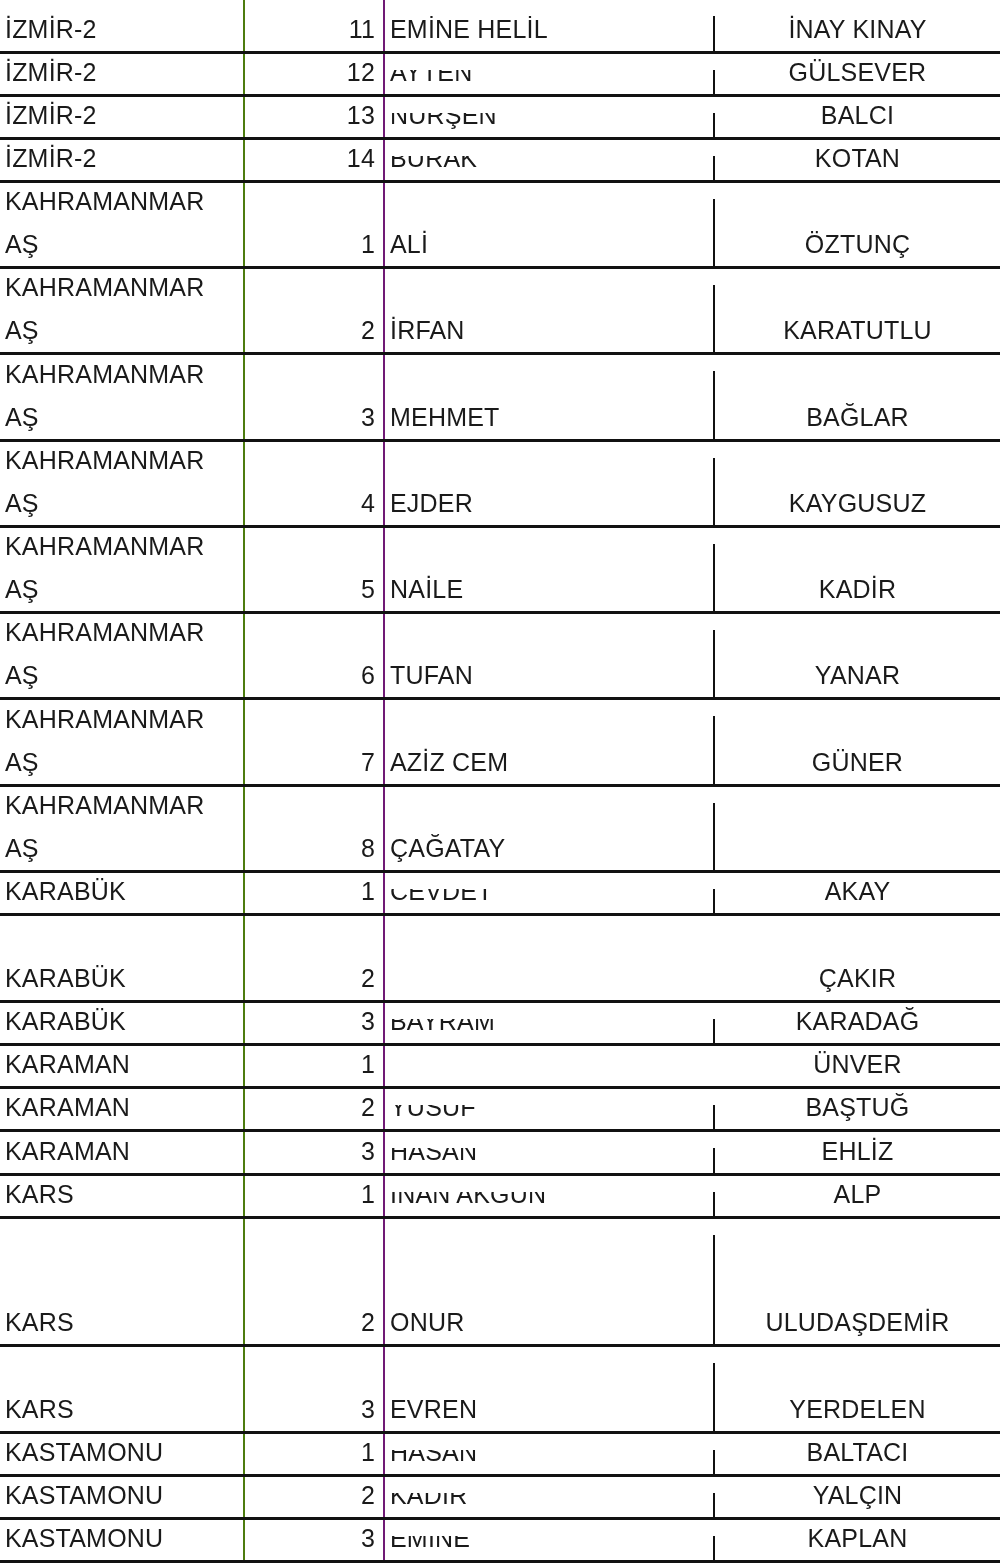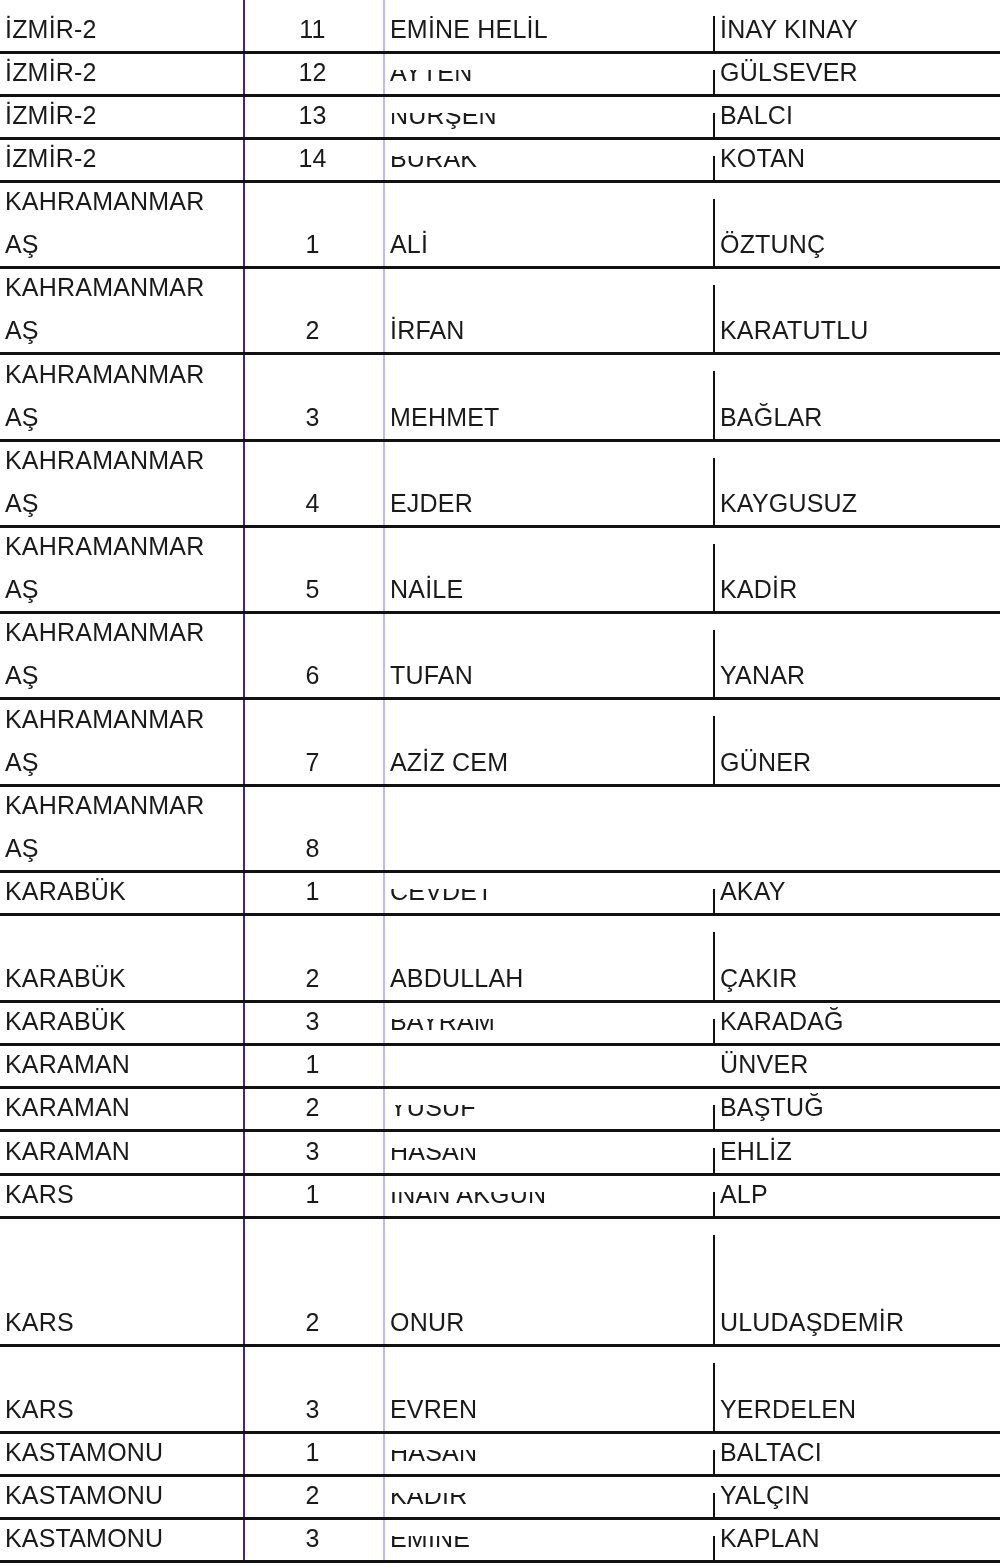--- a/index.html
+++ b/index.html
@@ -10,7 +10,7 @@
   .cell { position: absolute; top: 0; bottom: 0; box-sizing: border-box; font-size: 25px;
           line-height: 43px; padding: 0 5px; display: flex; flex-direction: column; justify-content: flex-end;
           white-space: nowrap; overflow: hidden; letter-spacing: 0.2px; }
-  .c1 { left: 0; width: 245px; border-right: 2px solid #4c1d95; white-space: normal; word-break: break-all; }
+  .c1 { left: 0; width: 245px; border-right: 2px solid #4d7c0f; white-space: normal; word-break: break-all; }
   .c2 { left: 245px; width: 140px; border-right: 2px solid #c4b5fd; text-align: center; padding-right: 8px; }
   .c3 { left: 385px; width: 330px; border-right: 2px solid #111; margin-top: 16px; }
   .c4 { left: 715px; width: 285px; }

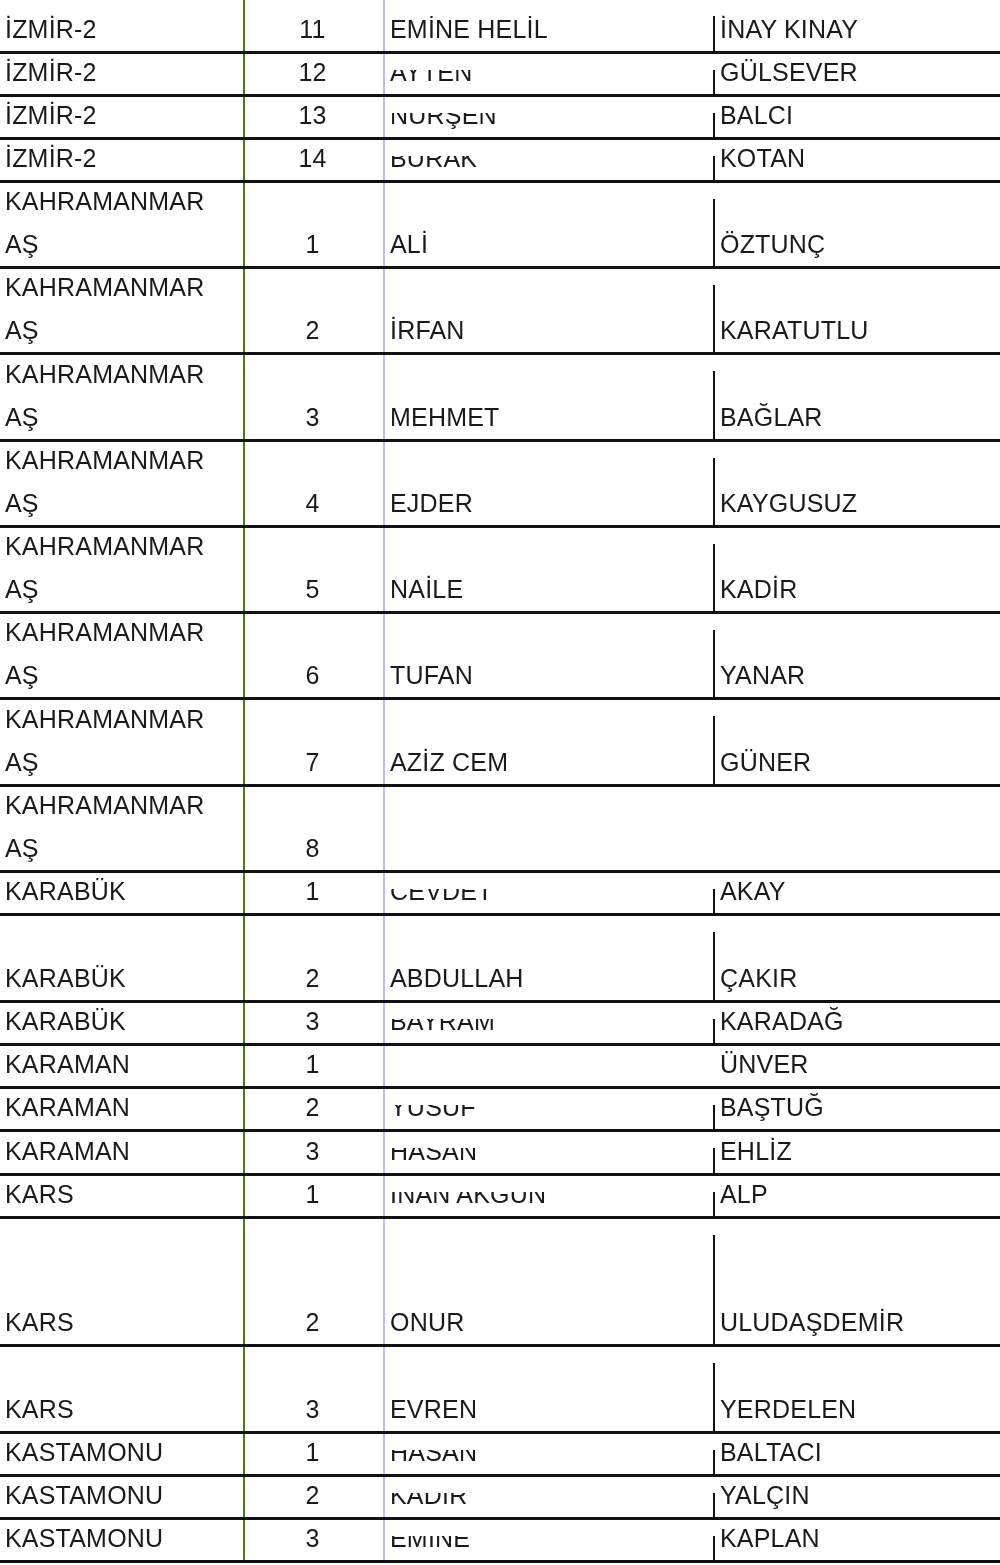--- a/index.html
+++ b/index.html
@@ -11,7 +11,7 @@
           line-height: 43px; padding: 0 5px; display: flex; flex-direction: column; justify-content: flex-end;
           white-space: nowrap; overflow: hidden; letter-spacing: 0.2px; }
   .c1 { left: 0; width: 245px; border-right: 2px solid #4d7c0f; white-space: normal; word-break: break-all; }
-  .c2 { left: 245px; width: 140px; border-right: 2px solid #c4b5fd; text-align: center; padding-right: 8px; }
+  .c2 { left: 245px; width: 140px; border-right: 2px solid #701a75; text-align: right; padding-right: 8px; }
   .c3 { left: 385px; width: 330px; border-right: 2px solid #111; margin-top: 16px; }
   .c4 { left: 715px; width: 285px; }
   .c1 span { display:block; line-height: 43px; }

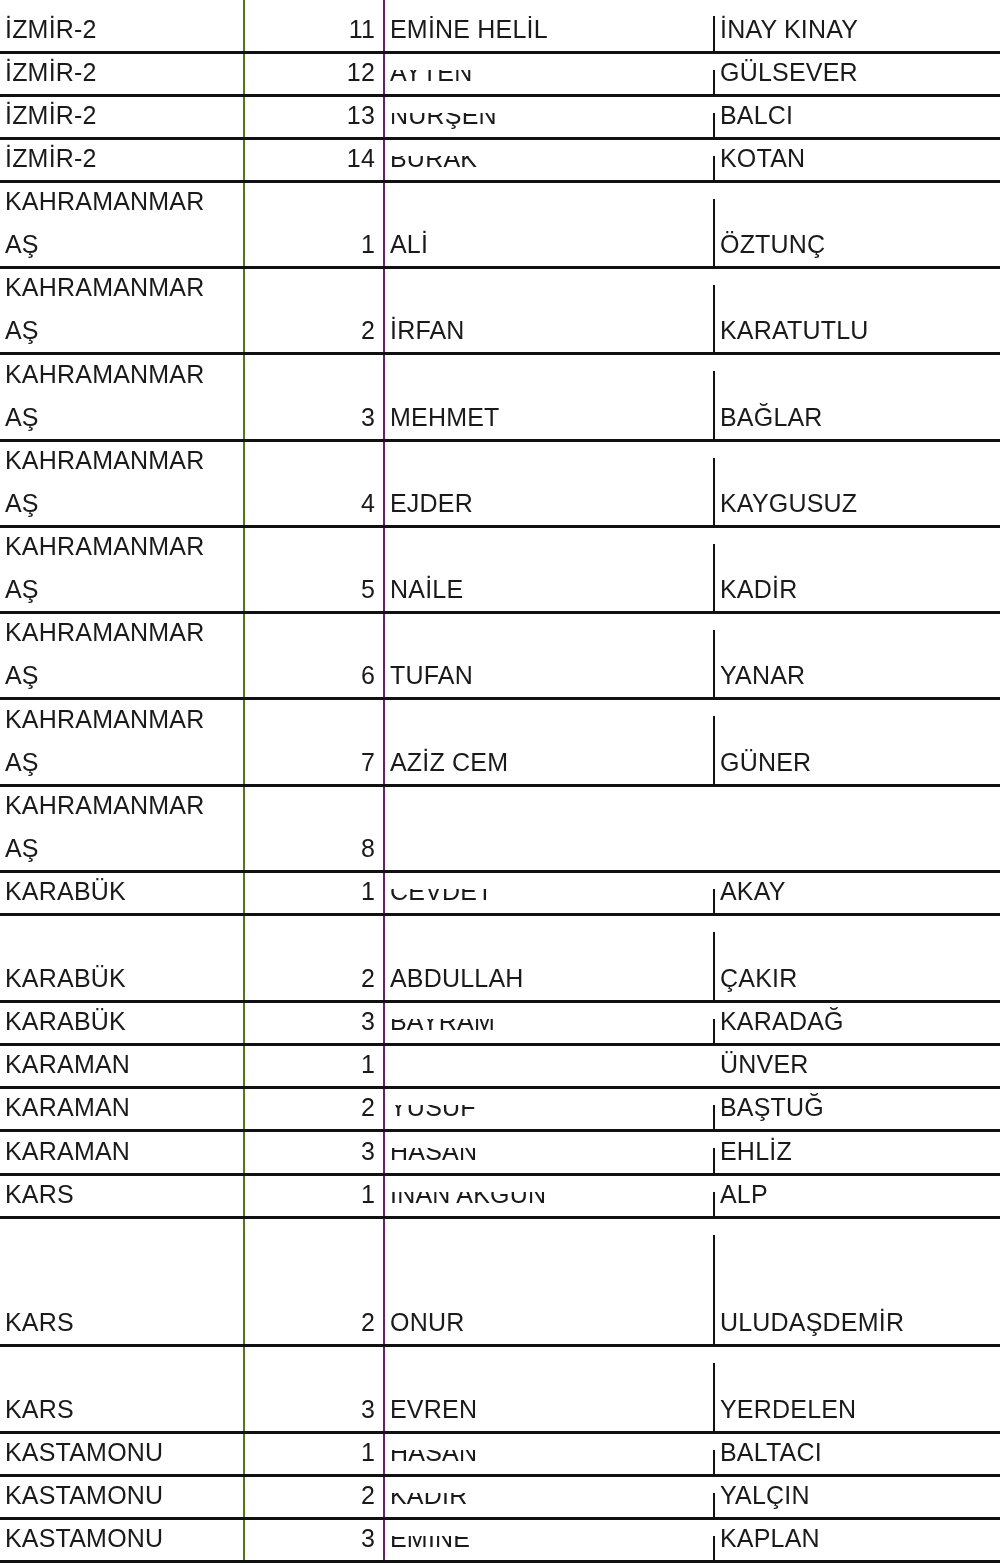--- a/index.html
+++ b/index.html
@@ -13,7 +13,7 @@
   .c1 { left: 0; width: 245px; border-right: 2px solid #4d7c0f; white-space: normal; word-break: break-all; }
   .c2 { left: 245px; width: 140px; border-right: 2px solid #701a75; text-align: right; padding-right: 8px; }
   .c3 { left: 385px; width: 330px; border-right: 2px solid #111; margin-top: 16px; }
-  .c4 { left: 715px; width: 285px; }
+  .c4 { left: 715px; width: 285px; text-align: center; }
   .c1 span { display:block; line-height: 43px; }
 </style>
 </head>

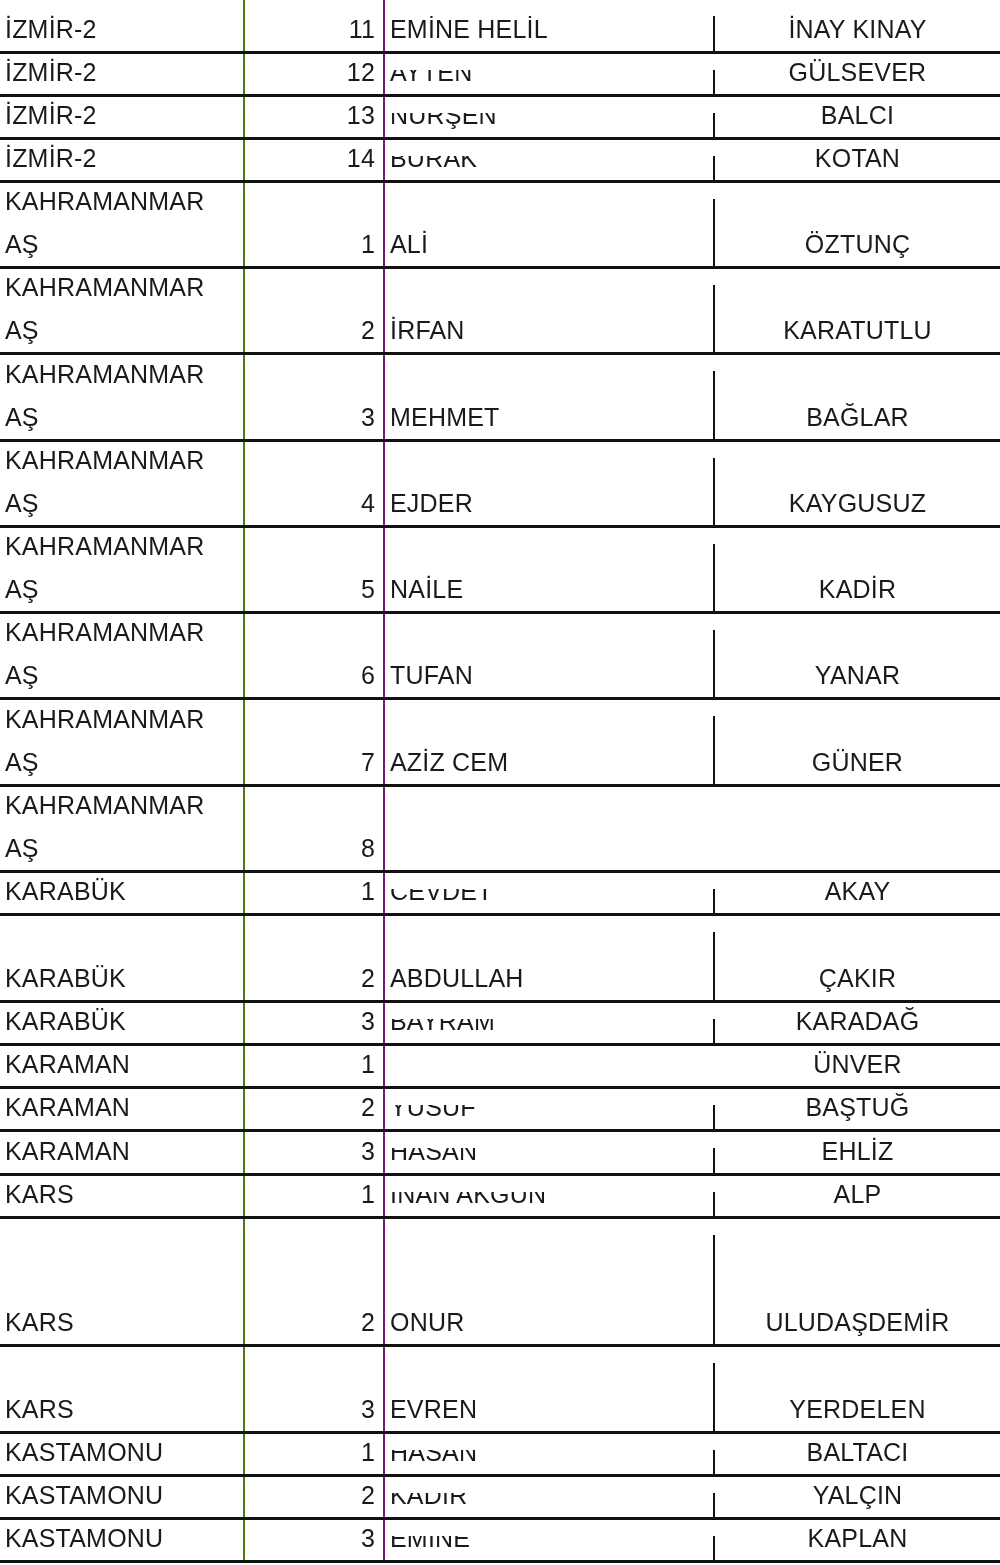--- a/index.html
+++ b/index.html
@@ -113,6 +113,7 @@
         <span>AŞ</span>
       </div>
     <div class="cell c2">8</div>
+    <div class="cell c3">ÇAĞATAY</div>
   </div>
     <div class="row" style="top: 873px; height: 43px;">
     <div class="cell c1">KARABÜK</div>

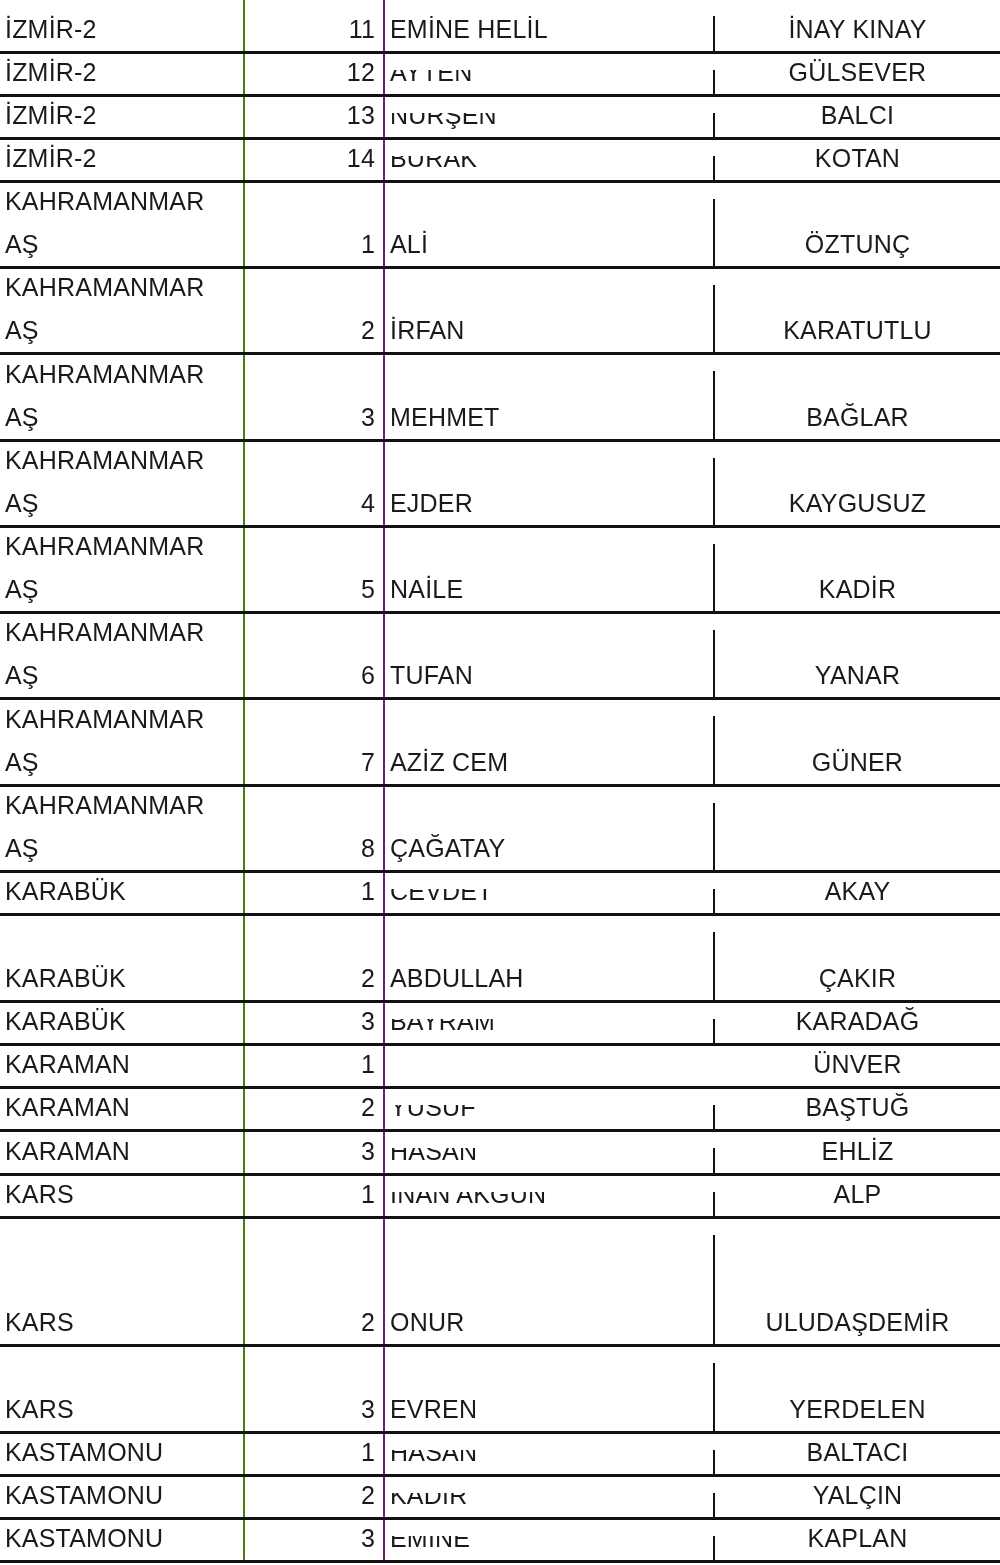--- a/index.html
+++ b/index.html
@@ -124,7 +124,6 @@
     <div class="row" style="top: 916px; height: 87px;">
     <div class="cell c1">KARABÜK</div>
     <div class="cell c2">2</div>
-    <div class="cell c3">ABDULLAH</div>
     <div class="cell c4">ÇAKIR</div>
   </div>
     <div class="row" style="top: 1003px; height: 43px;">

